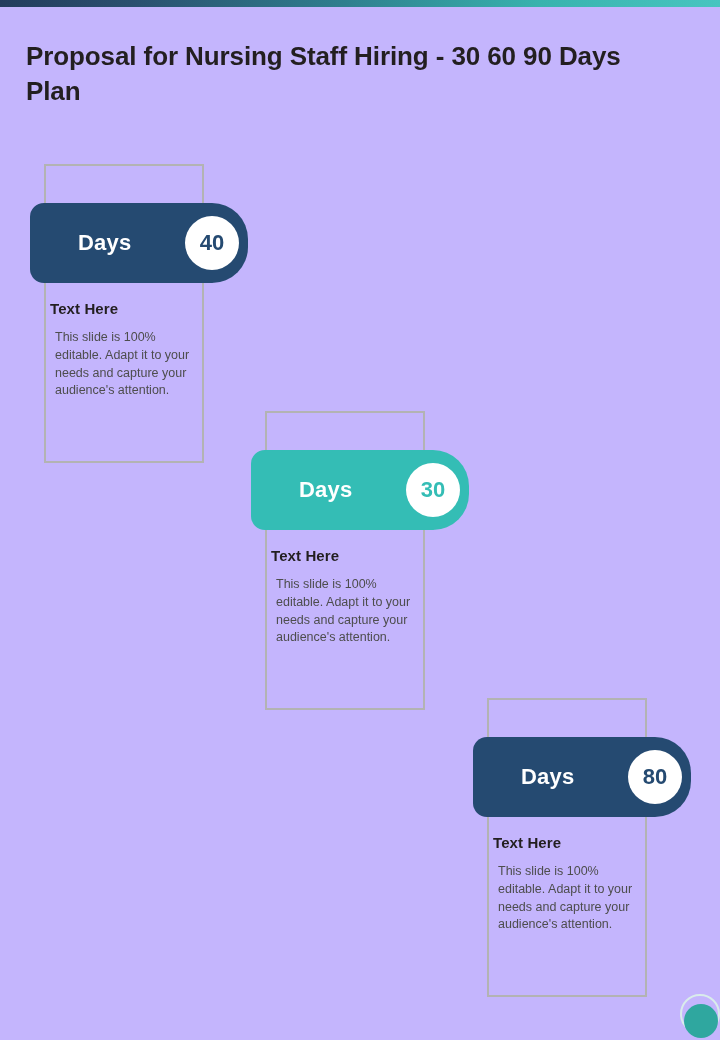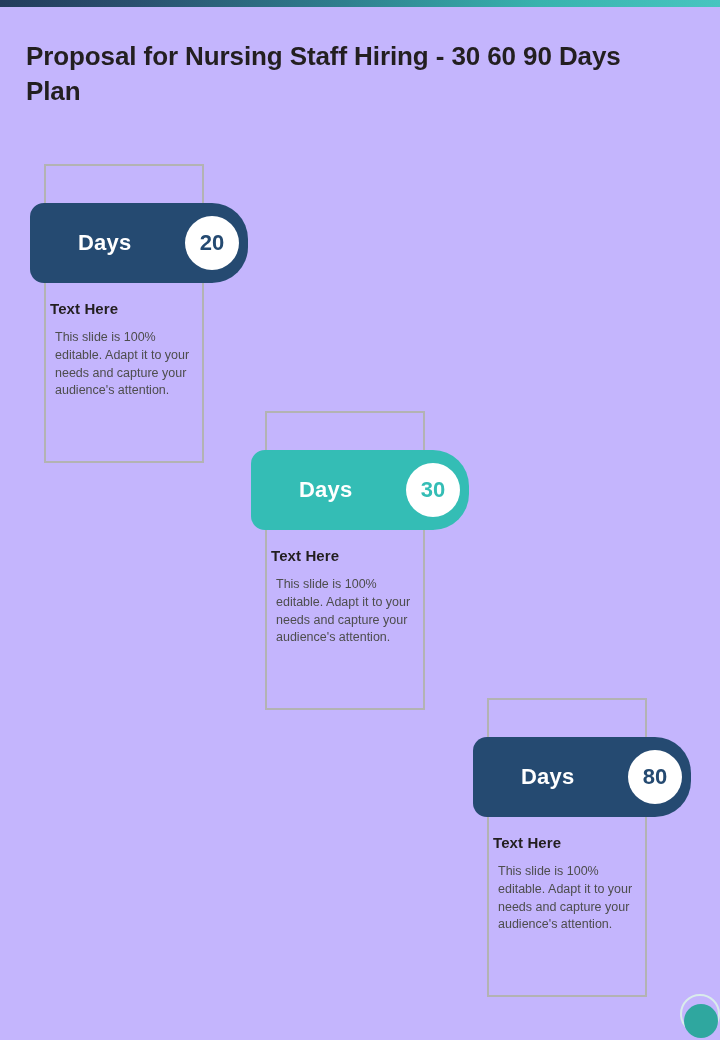--- a/index.html
+++ b/index.html
@@ -180,7 +180,7 @@
     <div class="pill-shadow"></div>
     <div class="pill">
       <span class="pill-label">Days</span>
-      <span class="pill-badge">20</span>
+      <span class="pill-badge">40</span>
     </div>
     <div class="card-body">
       <div class="card-heading">Text Here</div>

